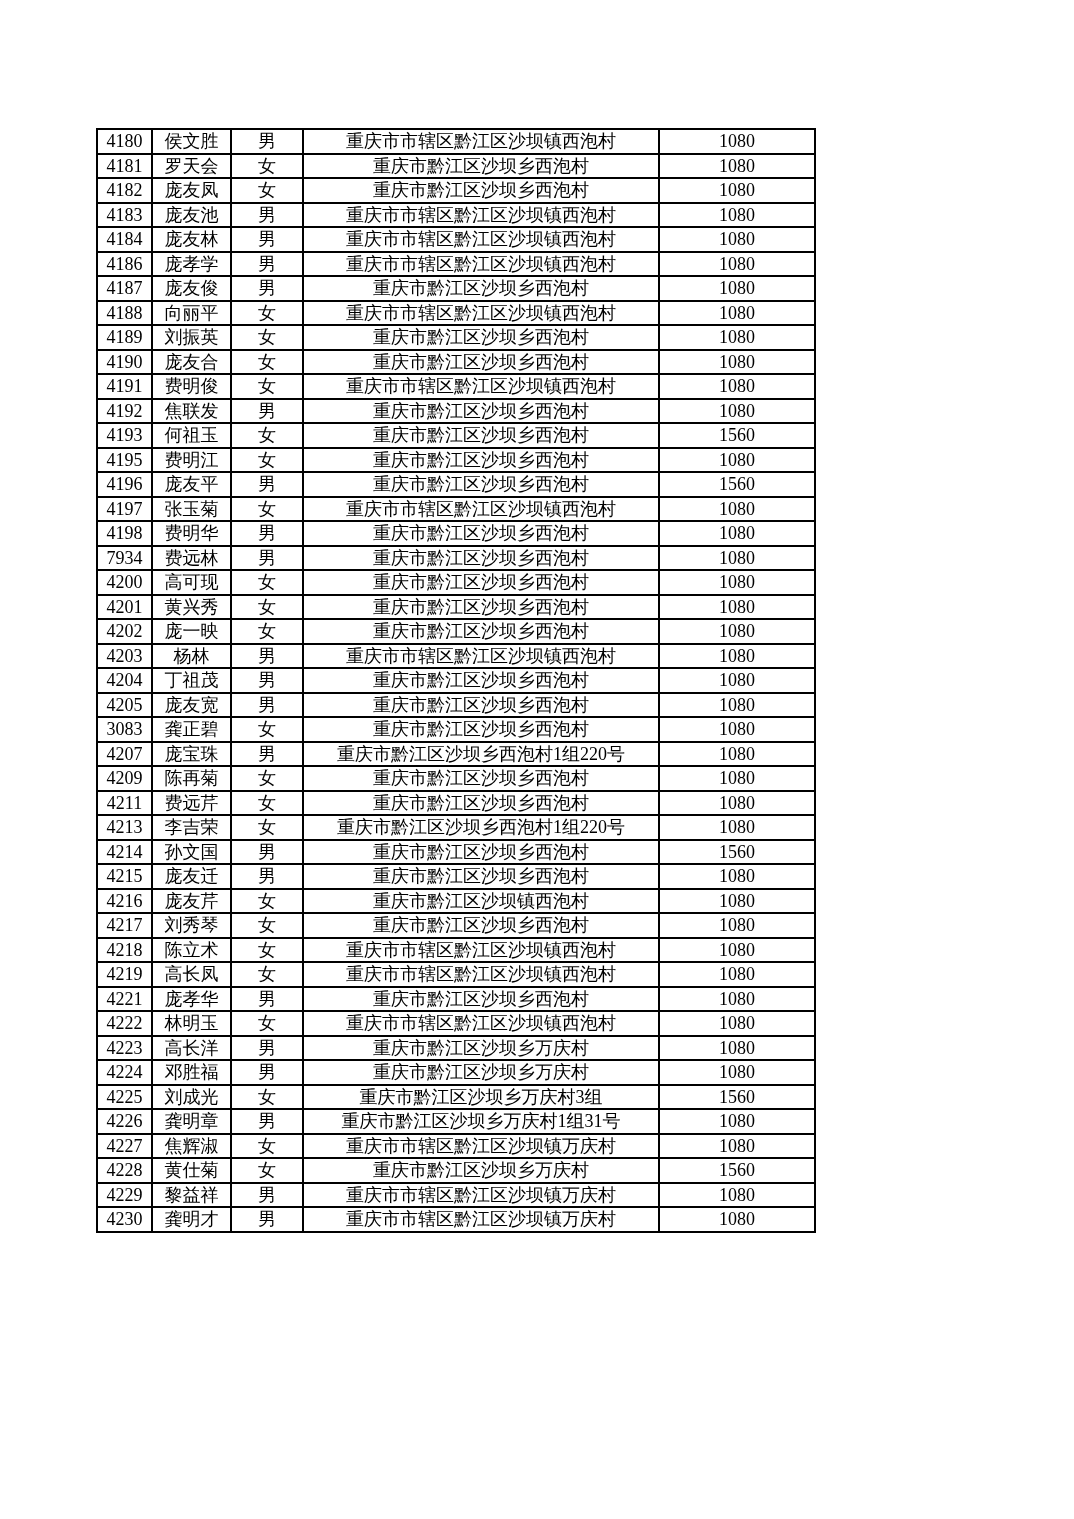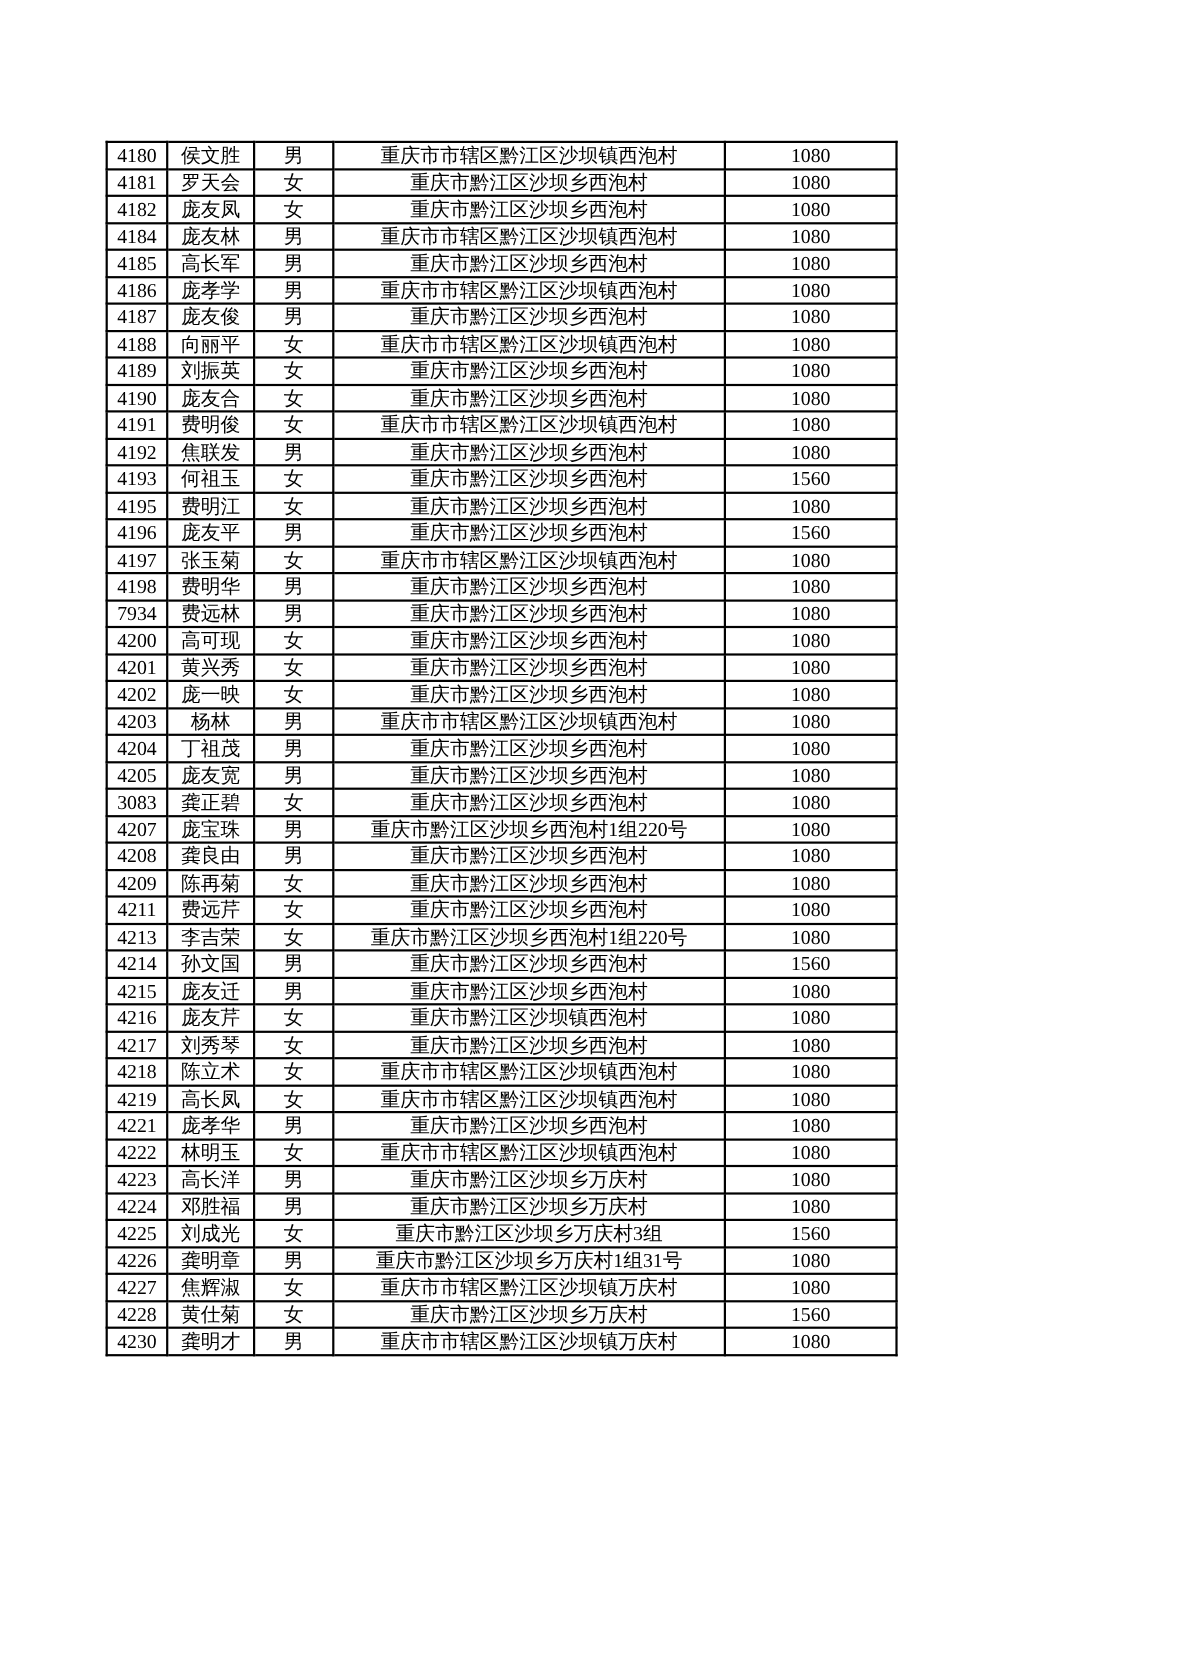--- a/index.html
+++ b/index.html
@@ -77,6 +77,13 @@
     <td>1080</td>
   </tr>
         <tr>
+    <td>4183</td>
+    <td>庞友池</td>
+    <td>男</td>
+    <td>重庆市市辖区黔江区沙坝镇西泡村</td>
+    <td>1080</td>
+  </tr>
+        <tr>
     <td>4184</td>
     <td>庞友林</td>
     <td>男</td>

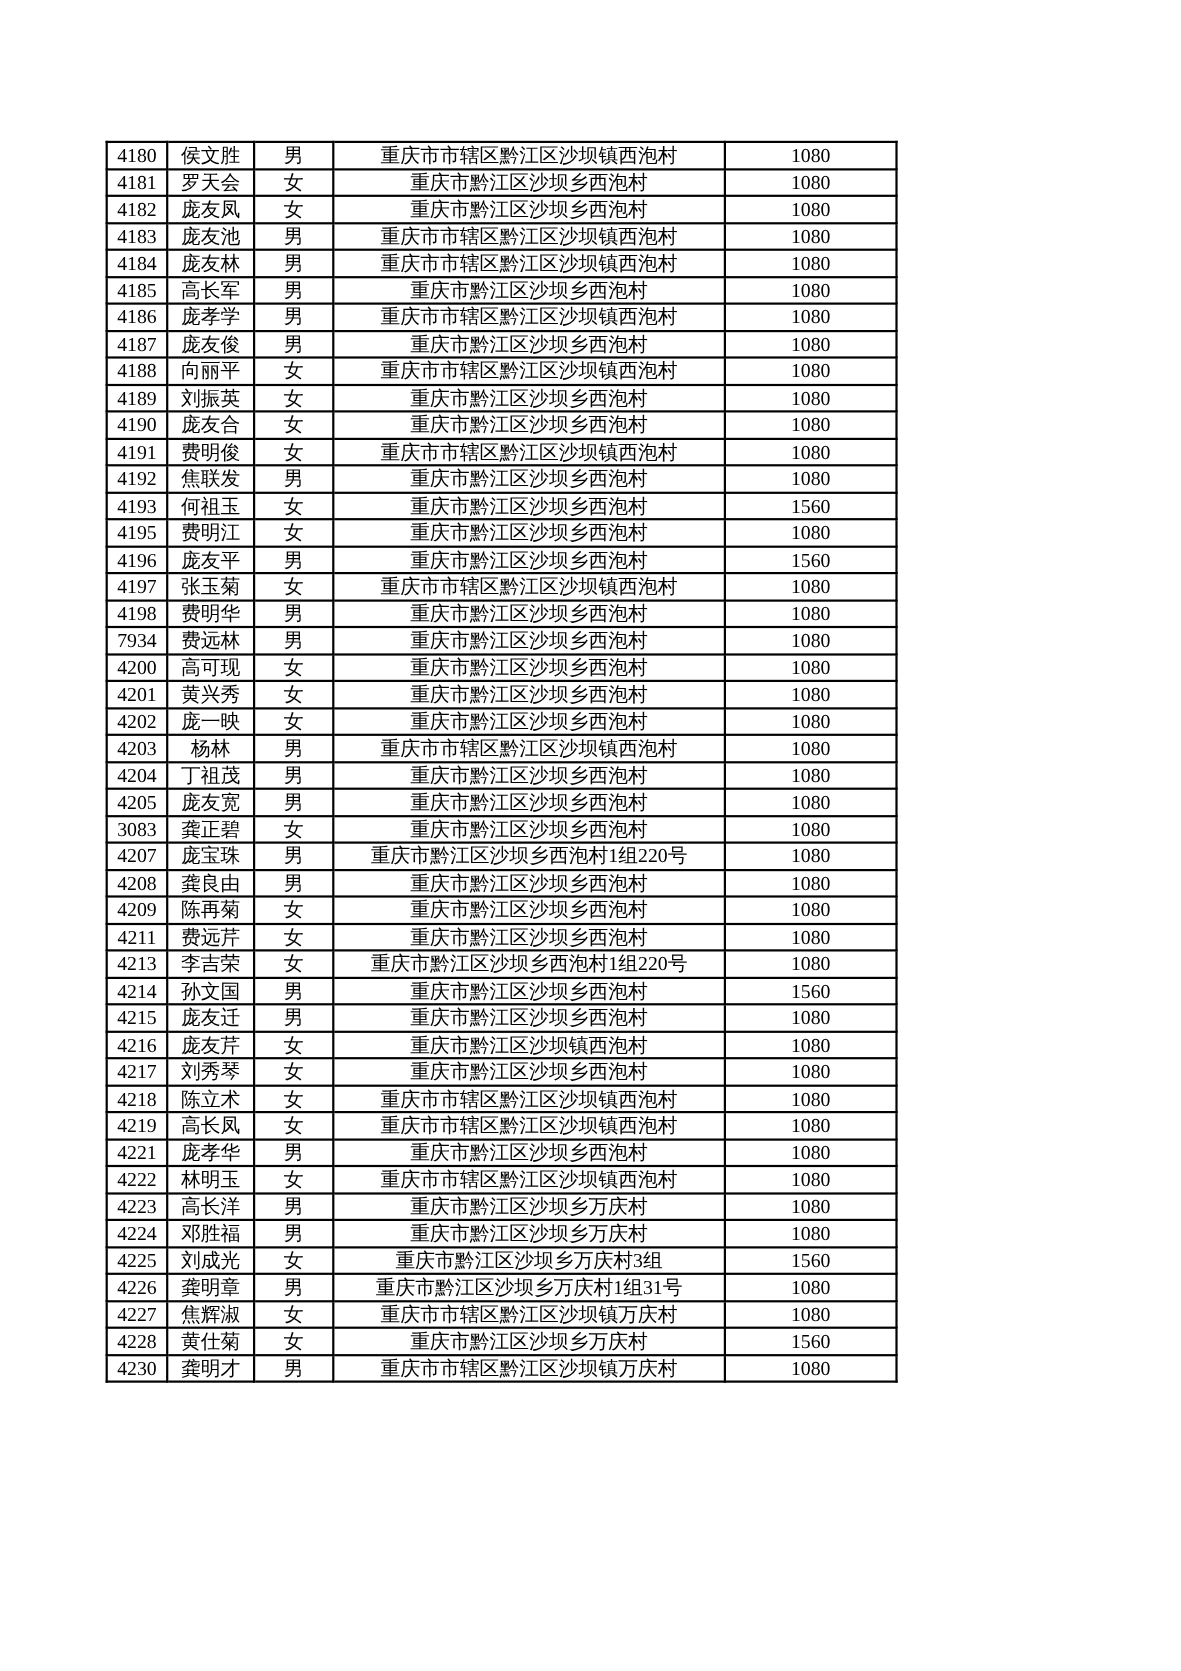--- a/index.html
+++ b/index.html
@@ -91,13 +91,6 @@
     <td>1080</td>
   </tr>
         <tr>
-    <td>4185</td>
-    <td>高长军</td>
-    <td>男</td>
-    <td>重庆市黔江区沙坝乡西泡村</td>
-    <td>1080</td>
-  </tr>
-        <tr>
     <td>4186</td>
     <td>庞孝学</td>
     <td>男</td>

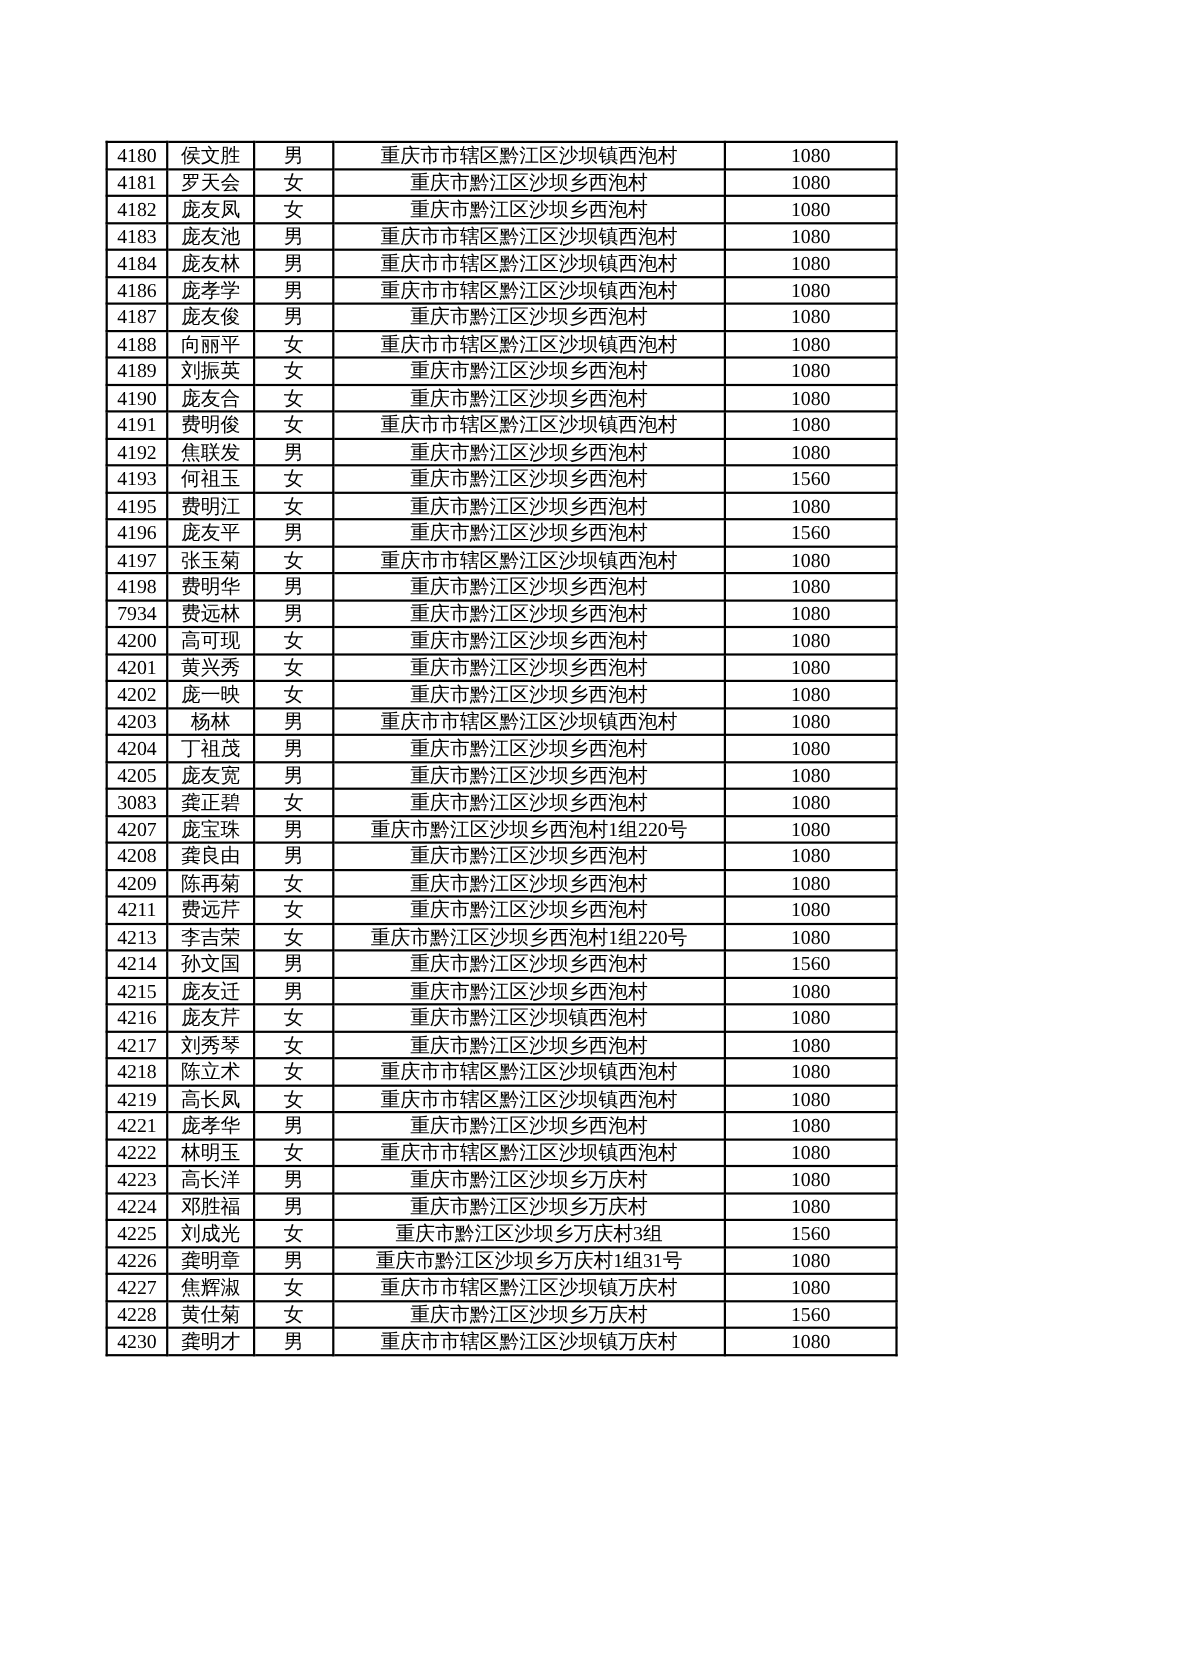--- a/index.html
+++ b/index.html
@@ -238,13 +238,6 @@
     <td>1080</td>
   </tr>
         <tr>
-    <td>4208</td>
-    <td>龚良由</td>
-    <td>男</td>
-    <td>重庆市黔江区沙坝乡西泡村</td>
-    <td>1080</td>
-  </tr>
-        <tr>
     <td>4209</td>
     <td>陈再菊</td>
     <td>女</td>

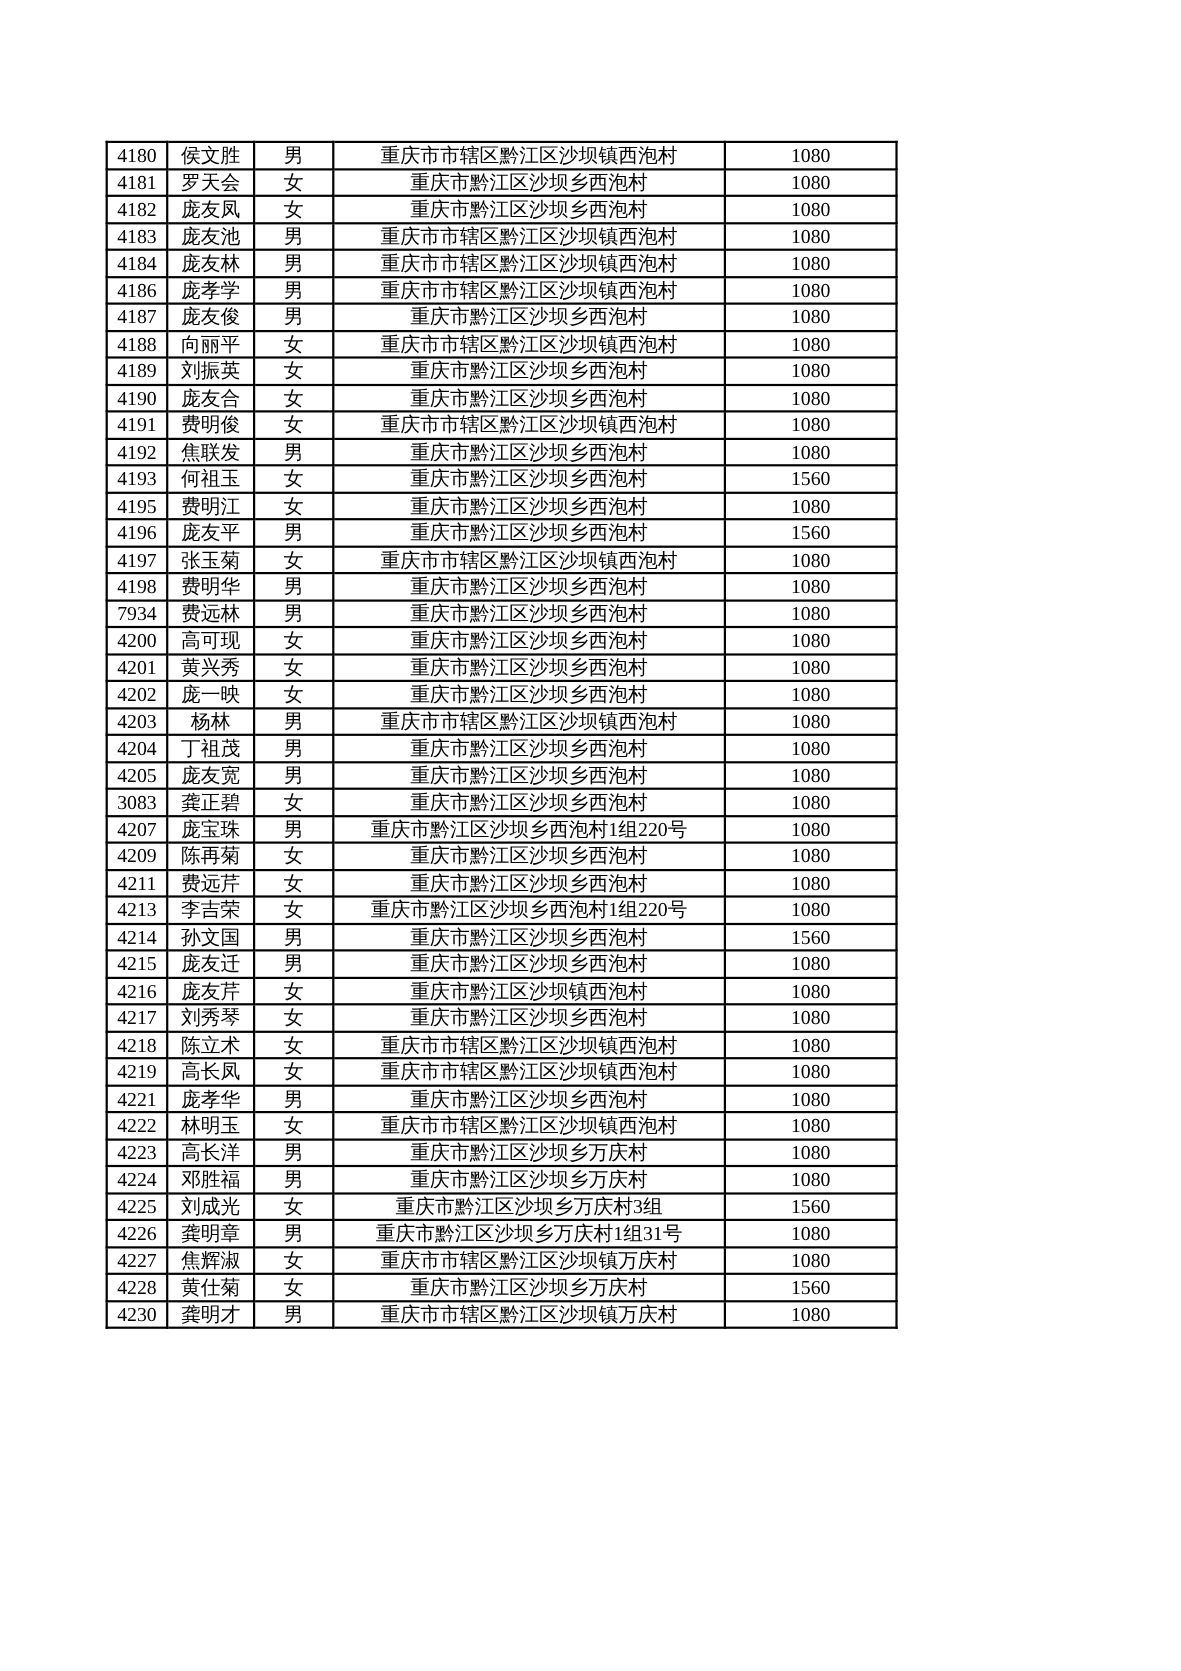--- a/index.html
+++ b/index.html
@@ -357,6 +357,13 @@
     <td>1560</td>
   </tr>
         <tr>
+    <td>4229</td>
+    <td>黎益祥</td>
+    <td>男</td>
+    <td>重庆市市辖区黔江区沙坝镇万庆村</td>
+    <td>1080</td>
+  </tr>
+        <tr>
     <td>4230</td>
     <td>龚明才</td>
     <td>男</td>

